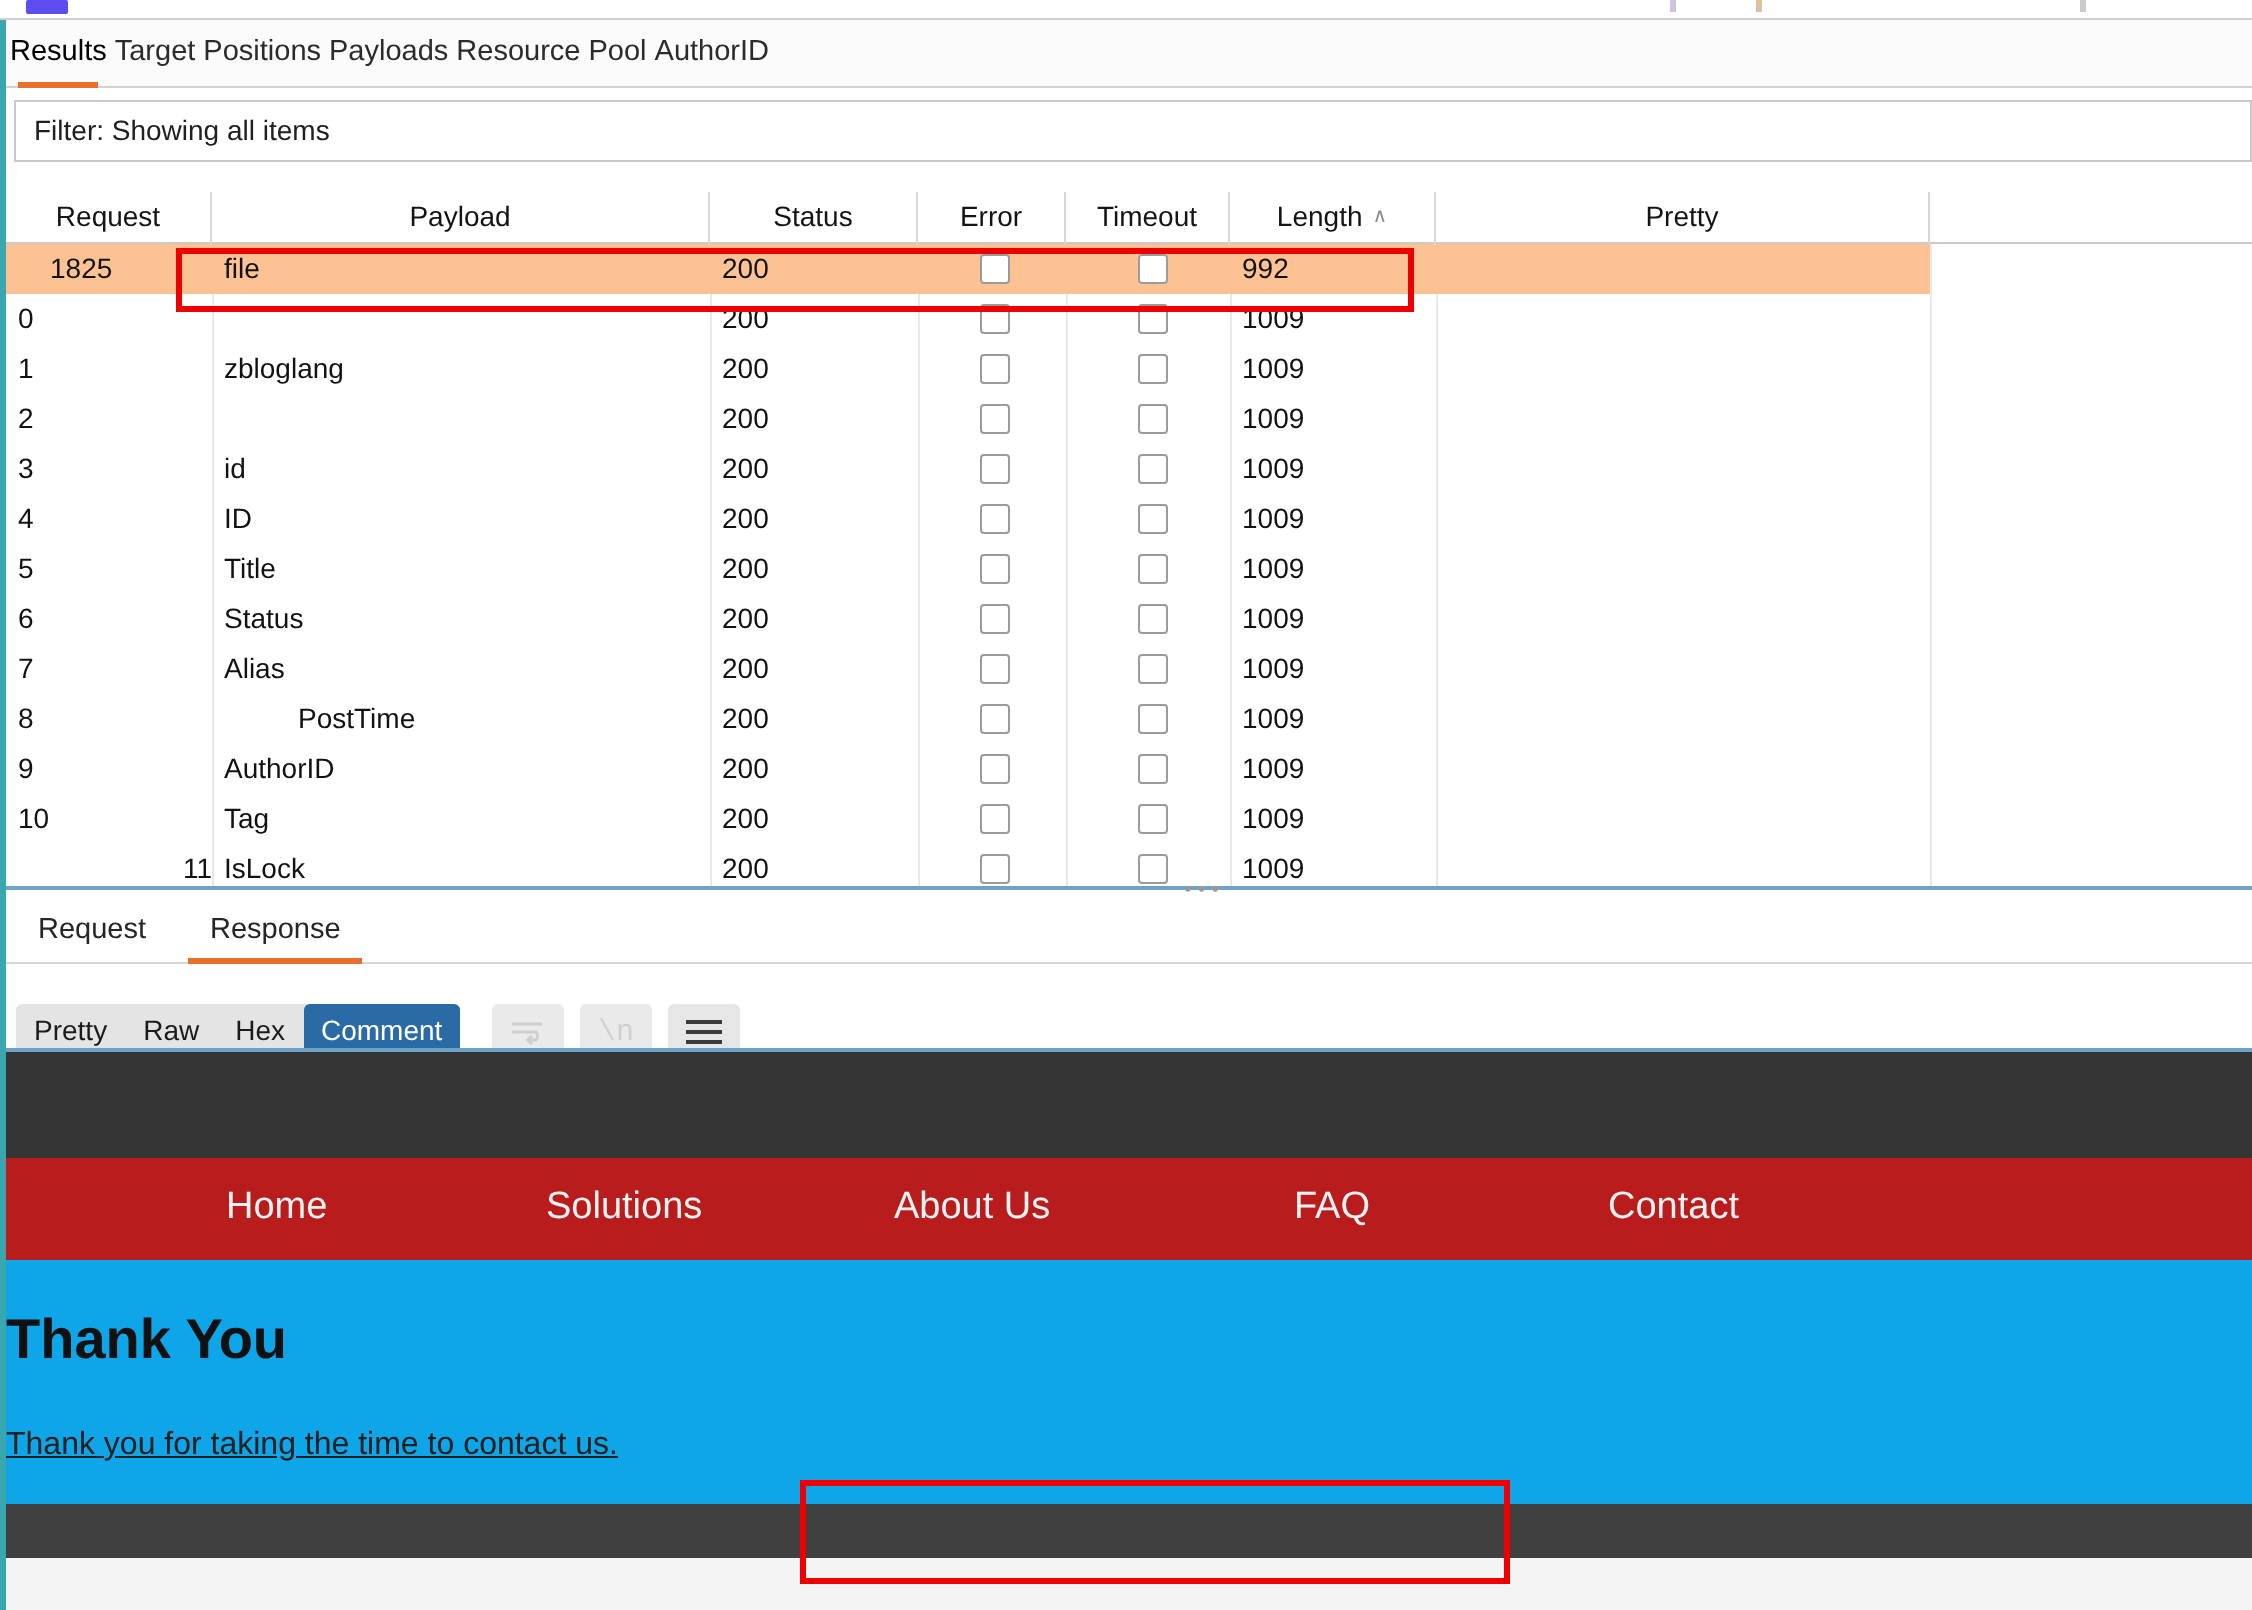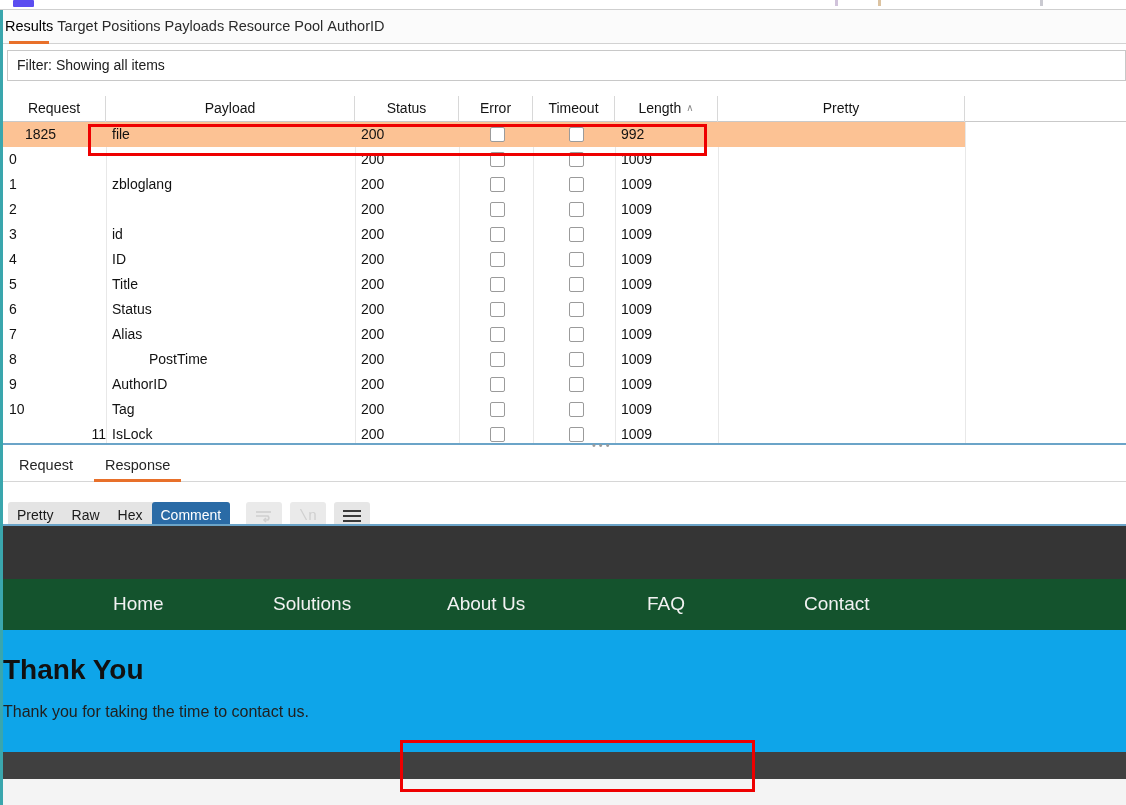--- a/index.html
+++ b/index.html
@@ -121,7 +121,7 @@
     background: #f4f4f4; overflow: hidden;
   }
   .site-topband { position: absolute; left: 0; top: 0; width: 1123px; height: 53px; background: #353535; }
-  .site-nav { position: absolute; left: 0; top: 53px; width: 1123px; height: 51px; background: #14532d; }
+  .site-nav { position: absolute; left: 0; top: 53px; width: 1123px; height: 51px; background: #b91c1c; }
   .site-nav .nav-link {
     position: absolute; top: 0; height: 51px; line-height: 50px;
     font-size: 19px; color: #f2f2f2; white-space: nowrap; cursor: default;

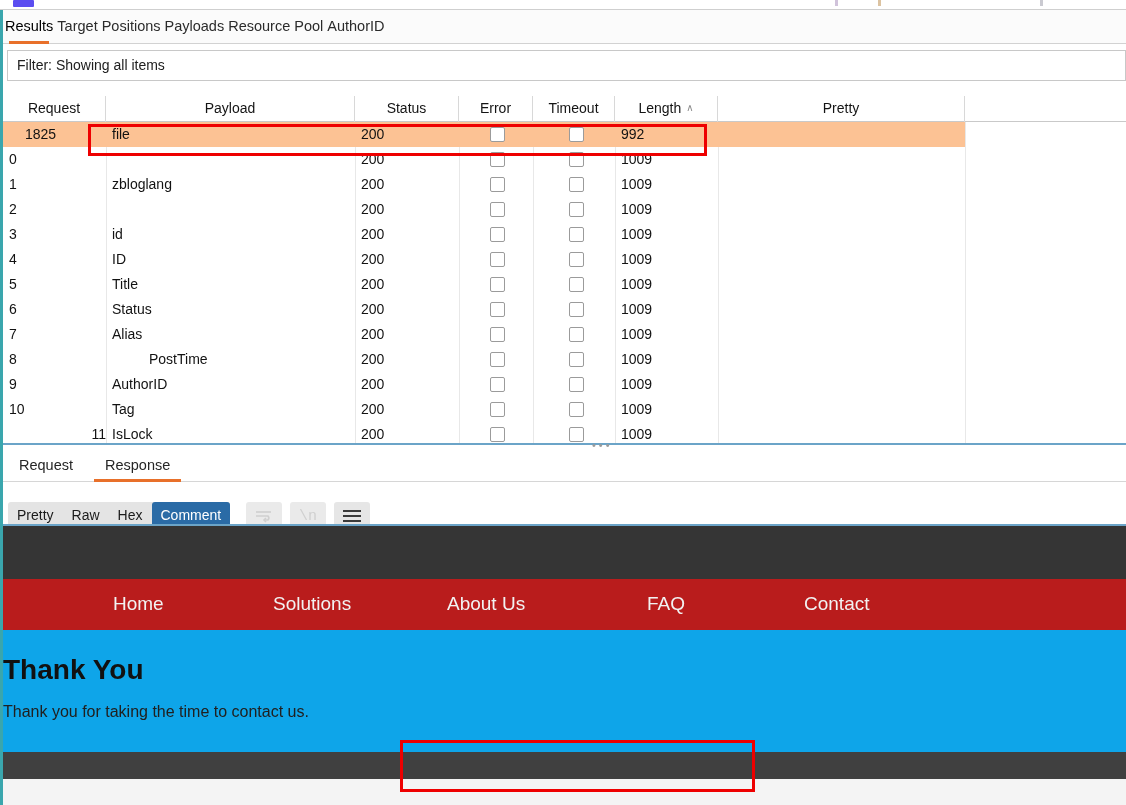--- a/index.html
+++ b/index.html
@@ -128,7 +128,7 @@
   }
   .site-body { position: absolute; left: 0; top: 104px; width: 1123px; height: 122px; background: #0ea5e9; }
   .site-h1 { position: absolute; left: 0px; top: 24px; font-size: 28px; font-weight: bold; color: #111111; }
-  .site-p  { position: absolute; left: 0px; top: 73px; font-size: 16px; color: #202020; }
+  .site-p  { position: absolute; left: 0px; top: 84px; font-size: 16px; color: #202020; text-decoration: underline; }
   .site-footer { position: absolute; left: 0; top: 226px; width: 1123px; height: 27px; background: #404040; }
   .site-tail { position: absolute; left: 0; top: 253px; width: 1123px; height: 26px; background: #f4f4f4; }
 

